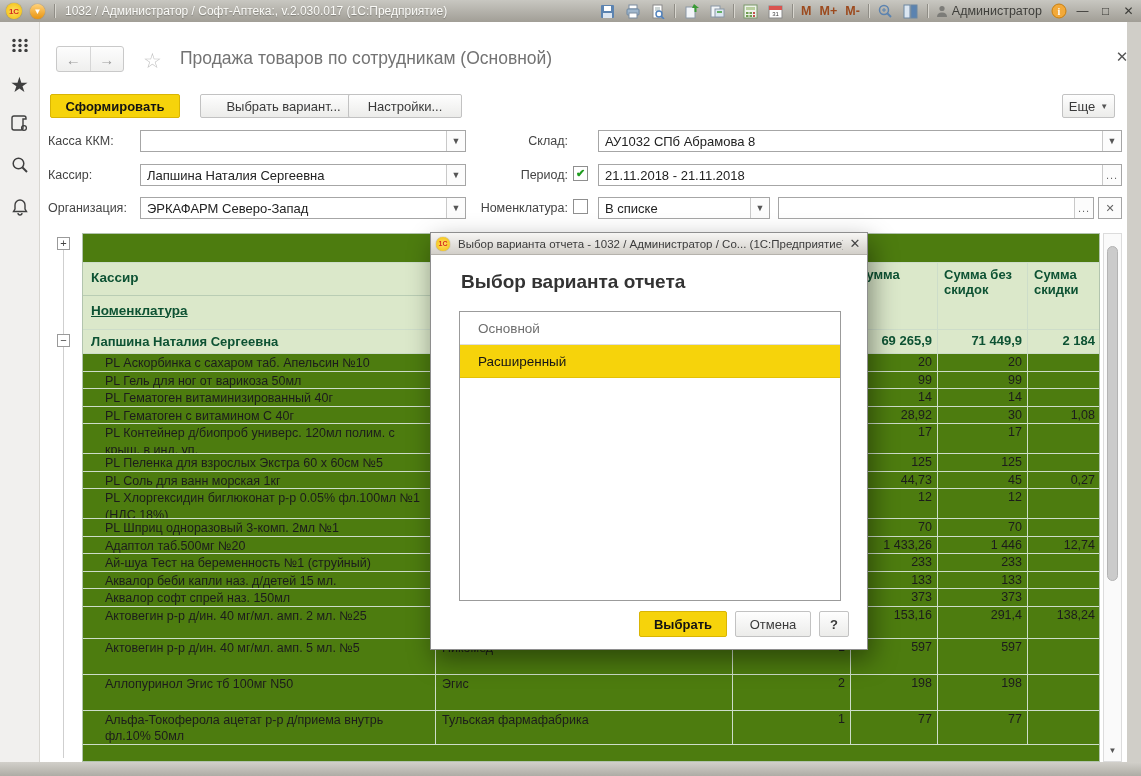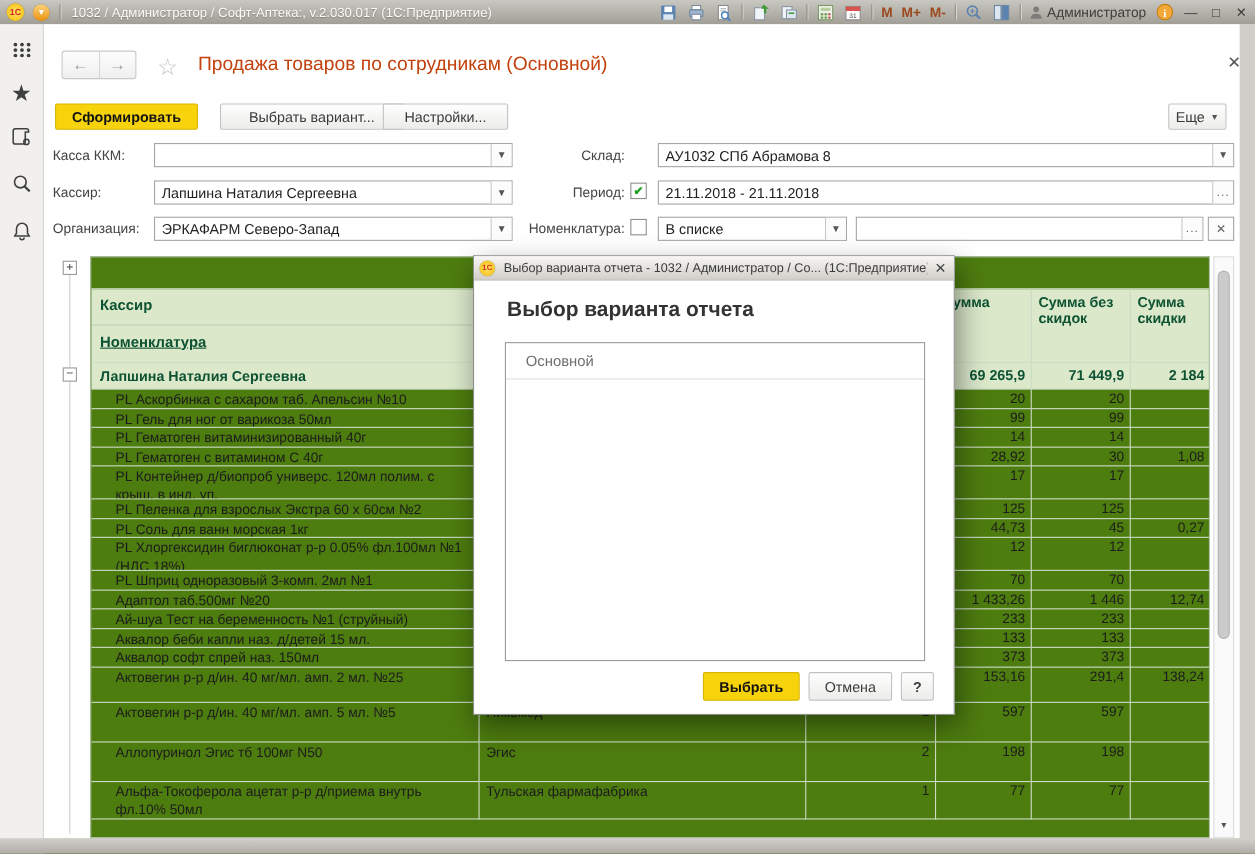--- a/index.html
+++ b/index.html
@@ -40,7 +40,7 @@
   .navbtn { flex:1; display:flex; align-items:center; justify-content:center; color:#9d9d9d; font-size:15px; }
   .navbtn:first-child { border-right:1px solid #d6d6d6; }
   .fav-star { position:absolute; left:103px; top:27px; font-size:21px; color:#c4c4c4; }
-  .pagetitle { position:absolute; left:140px; top:26px; font-size:17.5px; color:#c2410c; }
+  .pagetitle { position:absolute; left:140px; top:26px; font-size:17.5px; color:#737373; }
   .form-close { position:absolute; left:1073px; top:26px; font-size:15px; color:#555; width:18px; text-align:center; }
 
   .btn { position:absolute; height:24px; border:1px solid #c2c2c2; border-radius:2px;

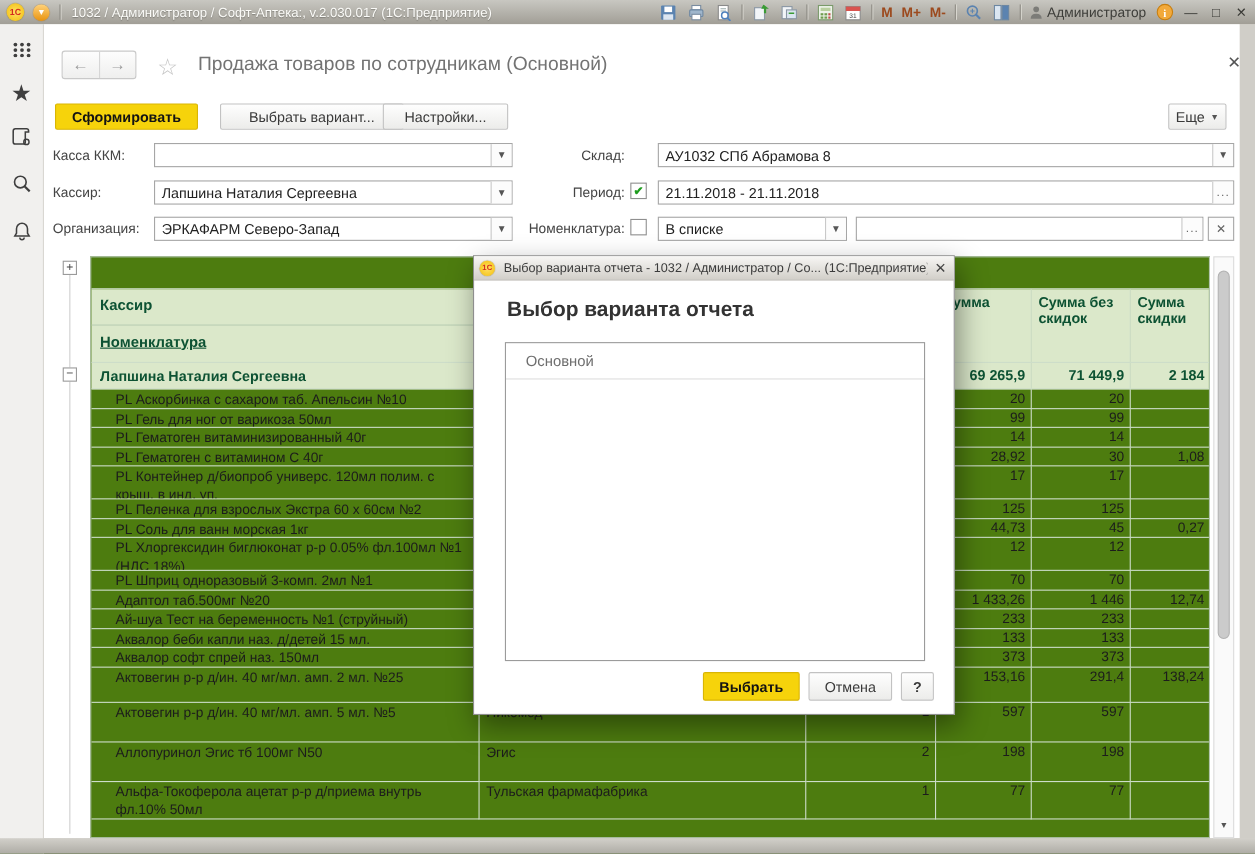--- a/index.html
+++ b/index.html
@@ -489,6 +489,7 @@
     <div class="dlg-head">Выбор варианта отчета</div>
     <div class="dlg-list">
       <div class="opt">Основной</div>
+      <div class="opt selected">Расширенный</div>
     </div>
     <div class="btn yellow dlg-btn" style="left:208px; width:88px;">Выбрать</div>
     <div class="btn dlg-btn" style="left:304px; width:76px;">Отмена</div>

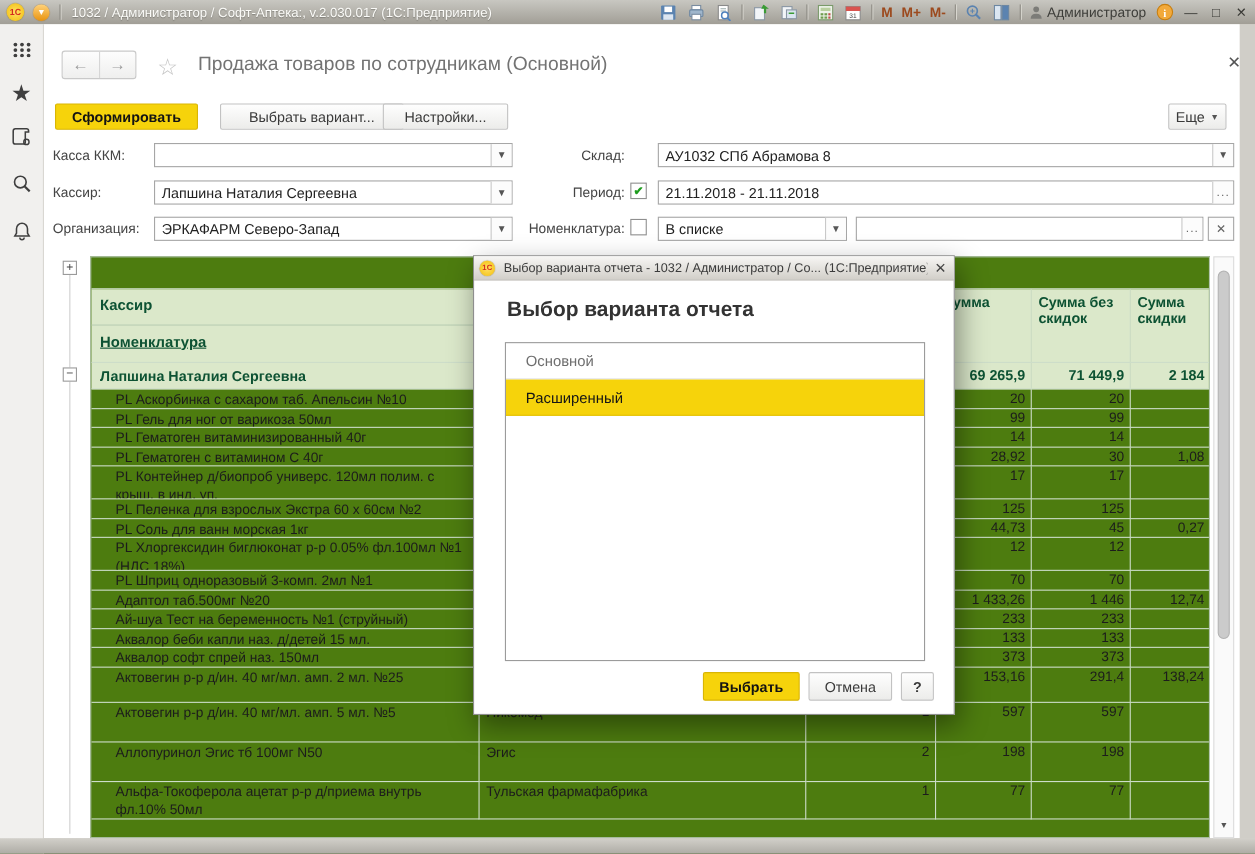--- a/index.html
+++ b/index.html
@@ -377,7 +377,7 @@
       <div class="c cw-disc num"></div>
     </div>
         <div class="trow" style="height: 17.5px;">
-      <div class="c cw-name nm">PL Пеленка для взрослых Экстра 60 х 60см №2</div>
+      <div class="c cw-name nm">PL Пеленка для взрослых Экстра 60 х 60см №5</div>
       <div class="c cw-prod prodc"></div>
       <div class="c cw-qty num"></div>
       <div class="c cw-sum num">125</div>

